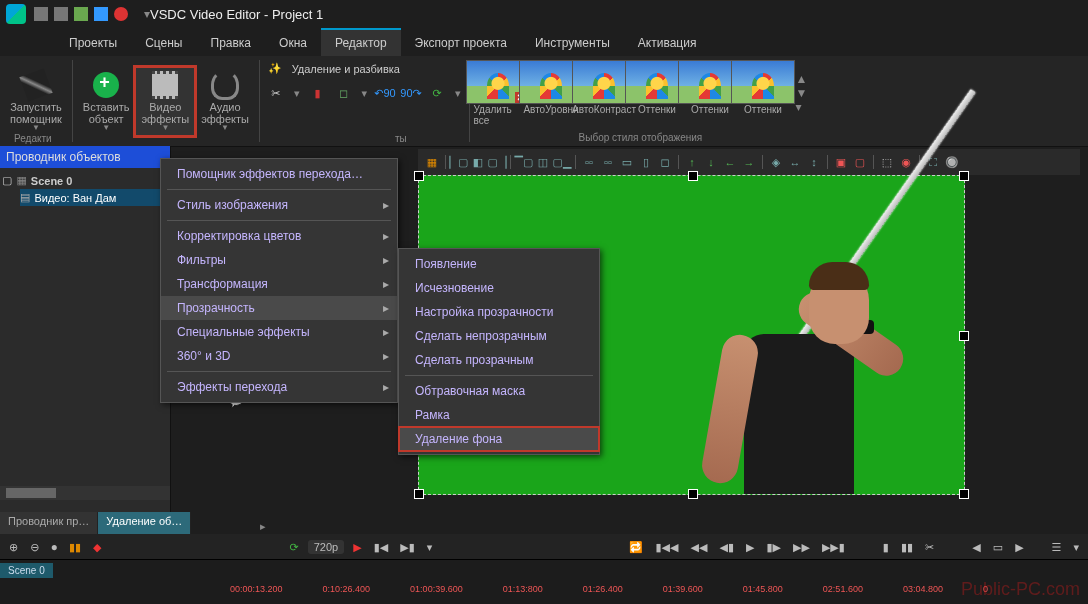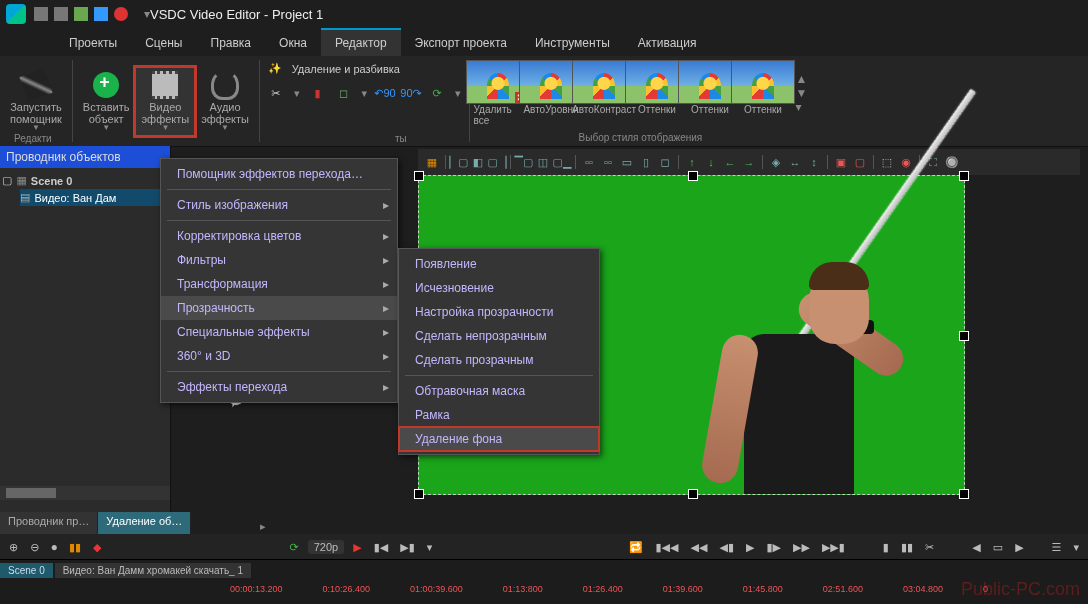--- a/index.html
+++ b/index.html
@@ -364,7 +364,6 @@
 <div class="timeline">
   <div class="th">
     <span class="scene">Scene 0</span>
-    <span class="clip">Видео: Ван Дамм хромакей скачать_ 1</span>
   </div>
   <div class="ruler">
     <span>00:00:13.200</span>

